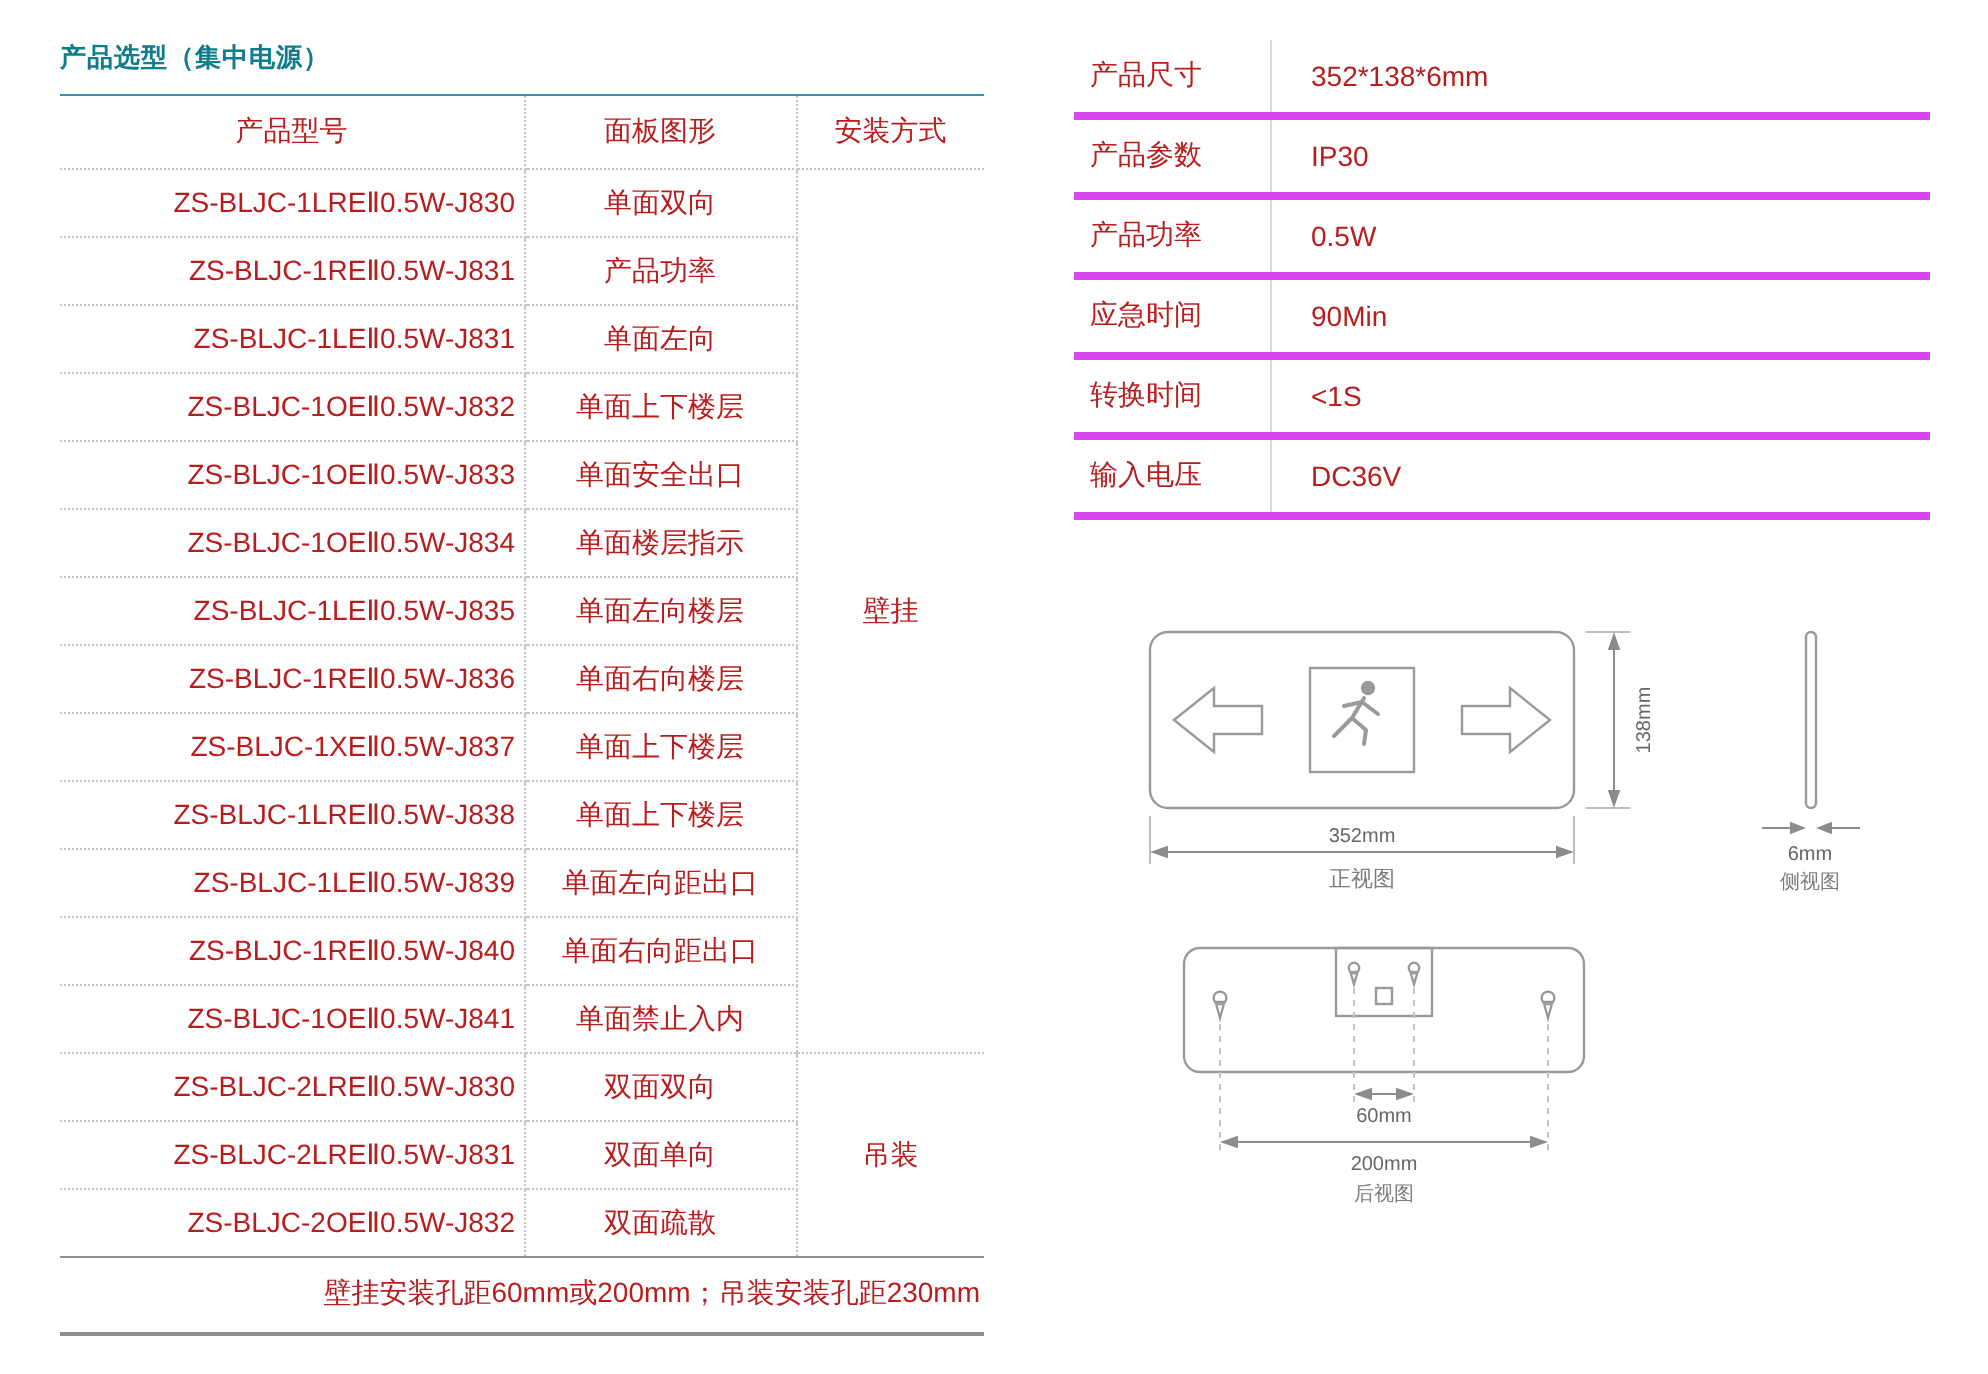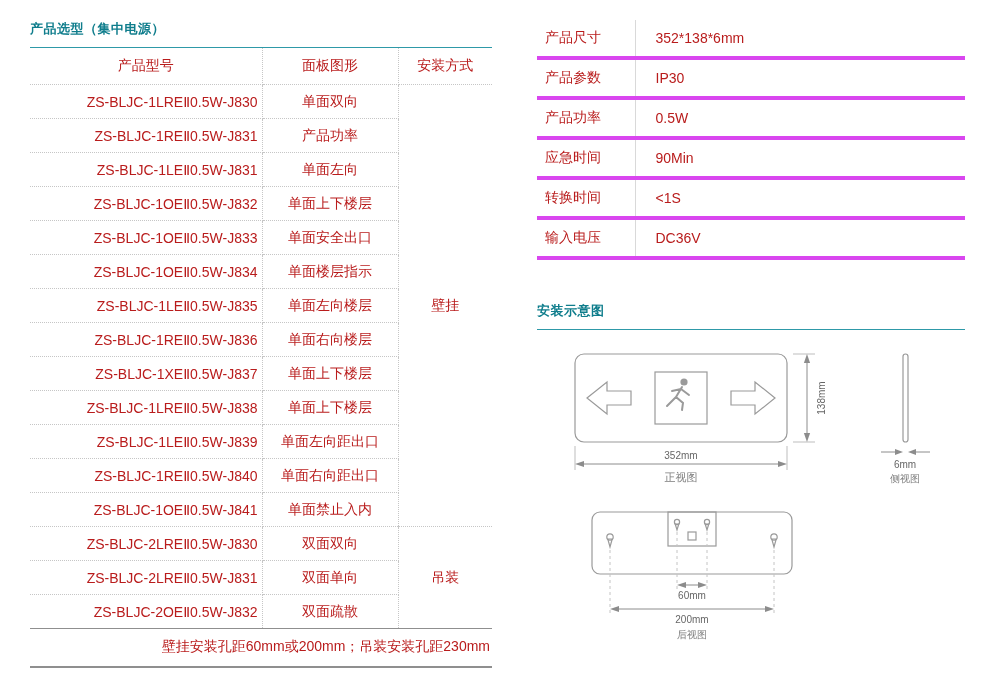--- a/index.html
+++ b/index.html
@@ -187,7 +187,6 @@
     </section>
 
     <section class="install-section">
-      <h2 class="sec-title">安装示意图</h2>
 
       <svg class="diagram" width="428" height="312" viewBox="0 0 428 312">
 

